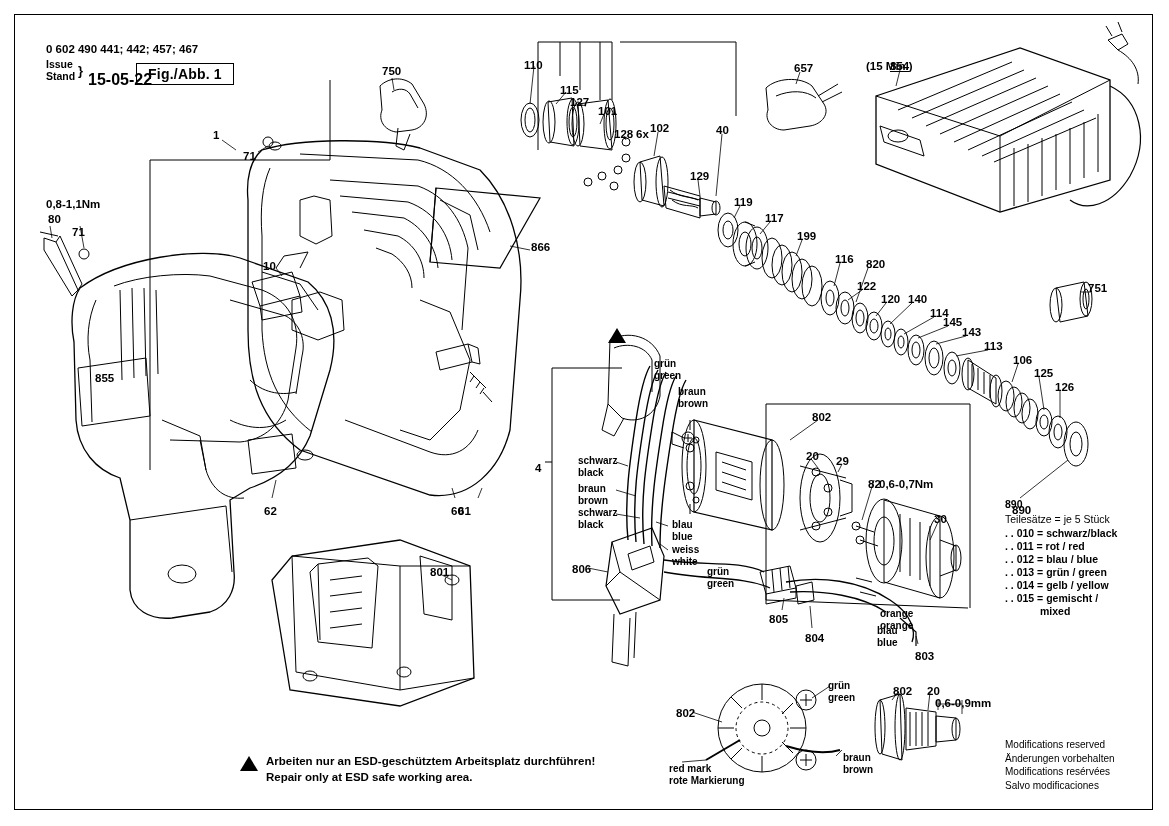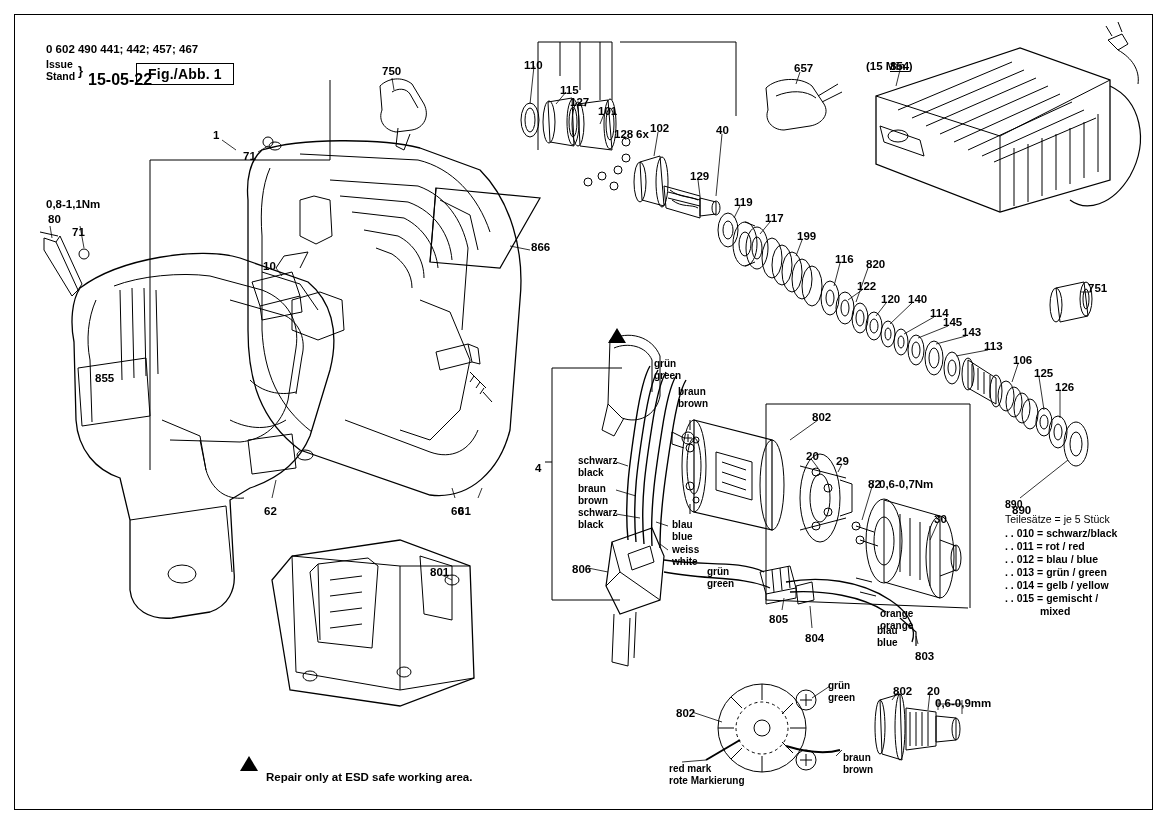--- a/index.html
+++ b/index.html
@@ -495,6 +495,10 @@
   <div class="leg" style="left:1005px; top:604px;">            mixed</div>
 
   <div class="foot" style="left:266px; top:770px;">Repair only at ESD safe working area.</div>
+  <div class="modif" style="left:1005px; top:738px;">Modifications reserved
+Änderungen vorbehalten
+Modifications resérvées
+Salvo modificaciones</div>
 
 <div class="lbl" style="left: 213px; top: 129px;">1</div>
     <div class="lbl" style="left: 243px; top: 150px;">71</div>

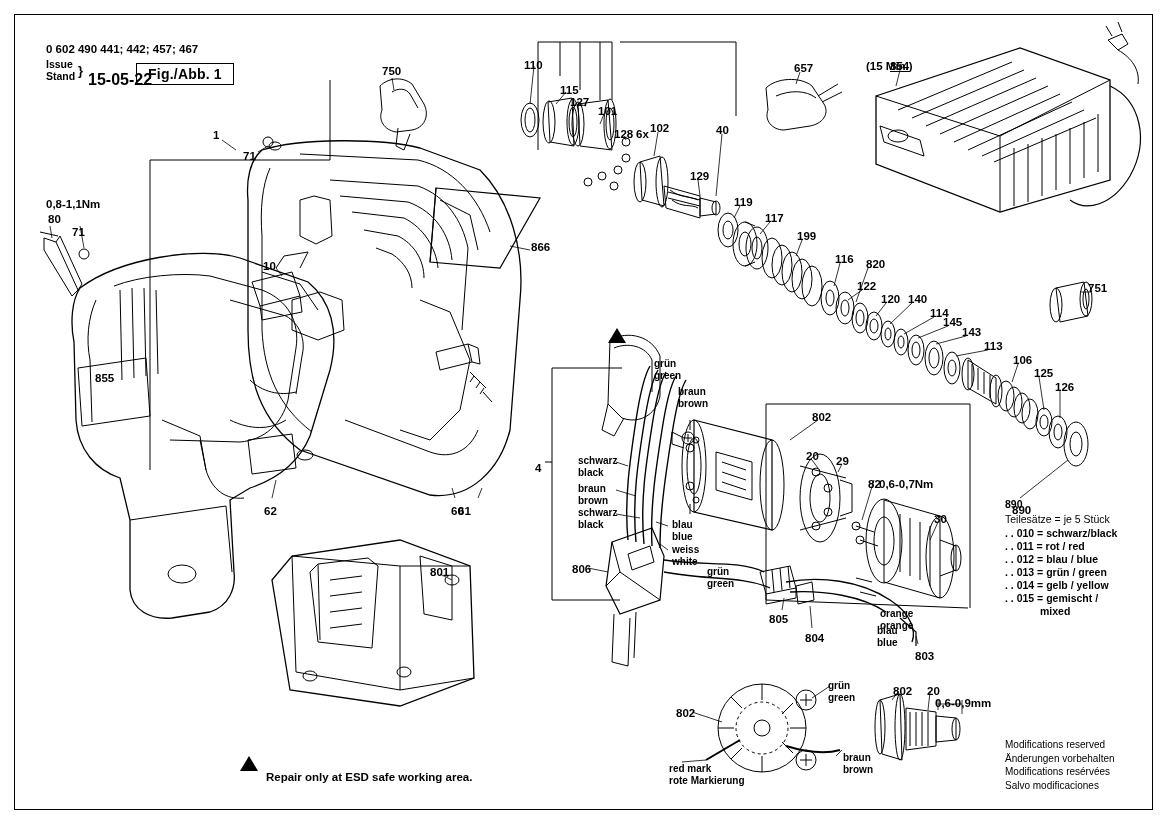--- a/index.html
+++ b/index.html
@@ -494,6 +494,7 @@
   <div class="leg" style="left:1005px; top:591px;">. . 015 = gemischt /</div>
   <div class="leg" style="left:1005px; top:604px;">            mixed</div>
 
+  <div class="foot" style="left:266px; top:754px;">Arbeiten nur an ESD-geschütztem Arbeitsplatz durchführen!</div>
   <div class="foot" style="left:266px; top:770px;">Repair only at ESD safe working area.</div>
   <div class="modif" style="left:1005px; top:738px;">Modifications reserved
 Änderungen vorbehalten

